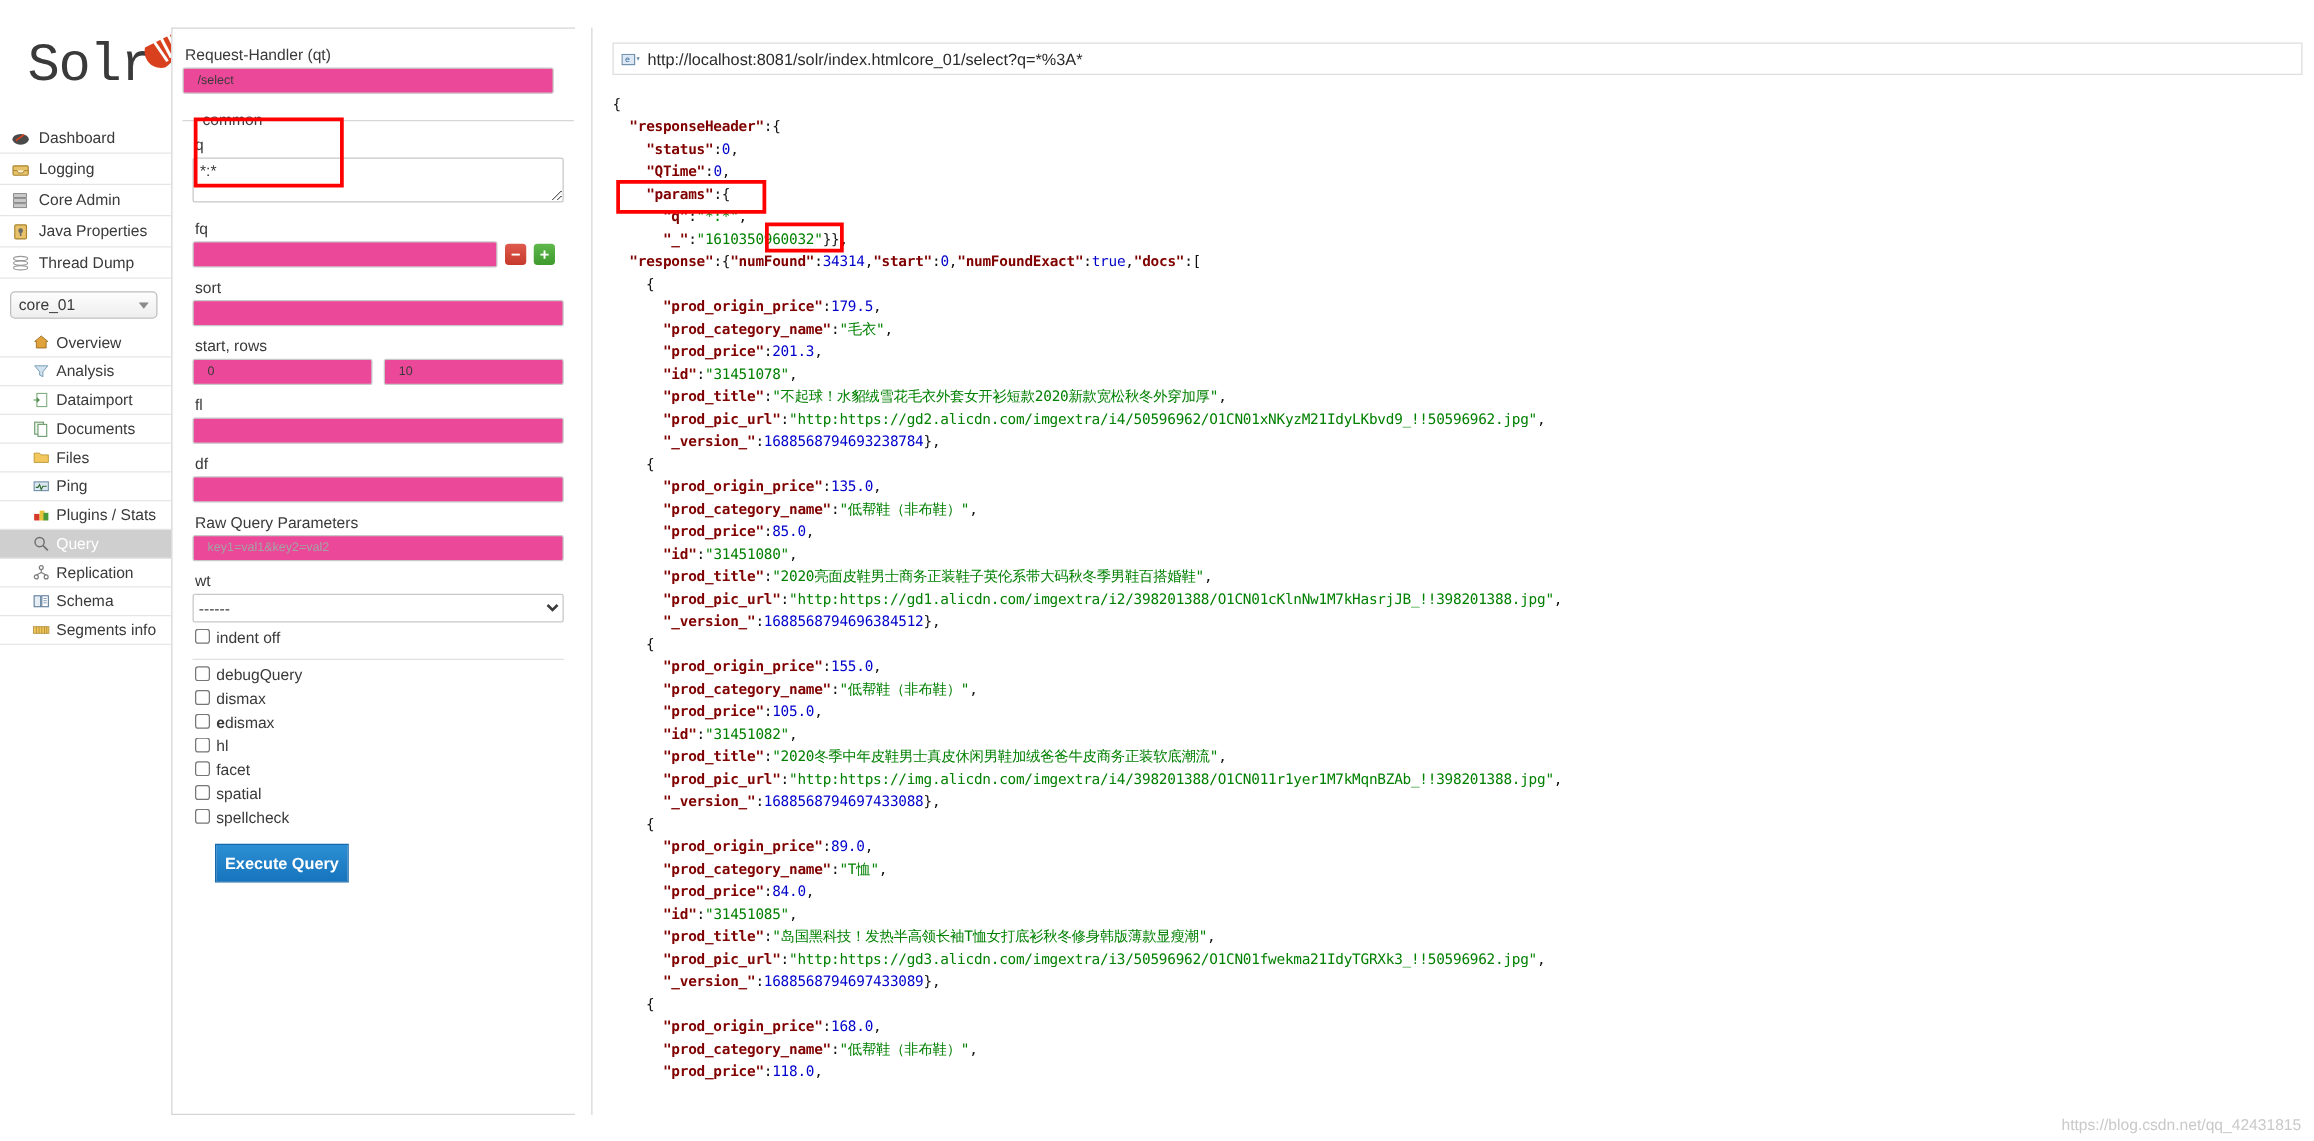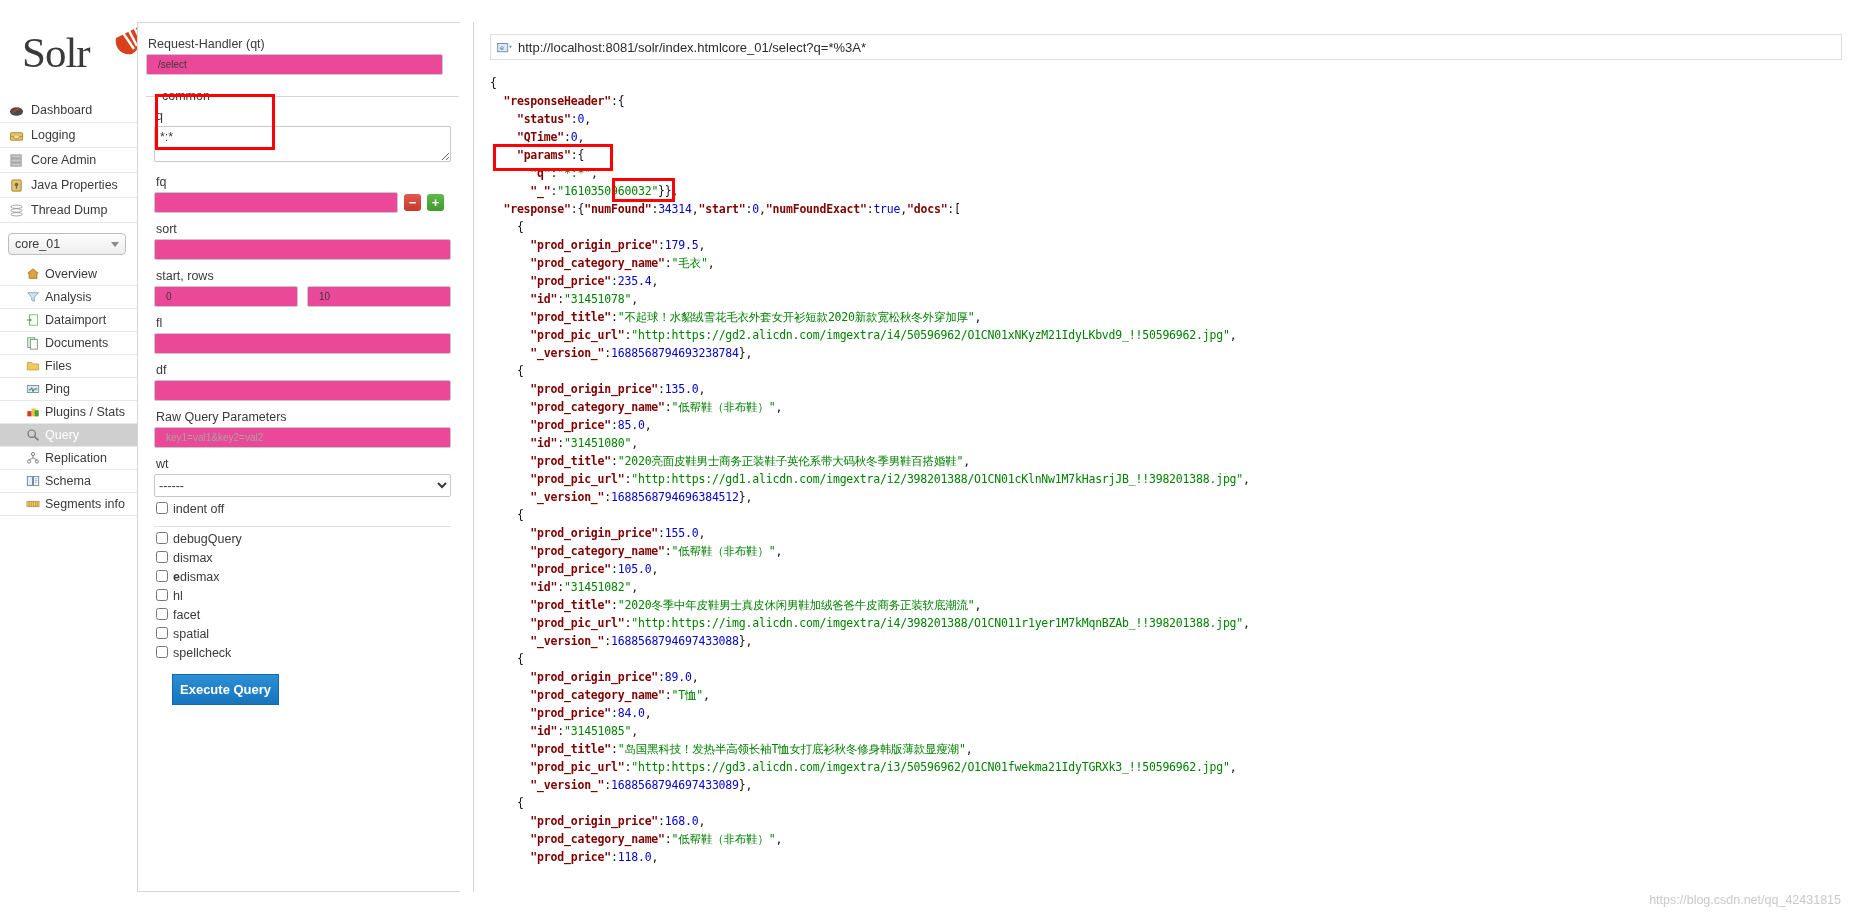--- a/index.html
+++ b/index.html
@@ -22,7 +22,7 @@
     position: relative; margin: 22px 0 14px 22px; height: 62px; width: 120px;
   }
   #solr-logo .wordmark {
-    font-family: Liberation Serif, serif;
+    font-family: Liberation Mono, monospace;
     font-size: 43px; color: #3a3a3a; letter-spacing: -1px;
     line-height: 62px; font-weight: 400;
   }

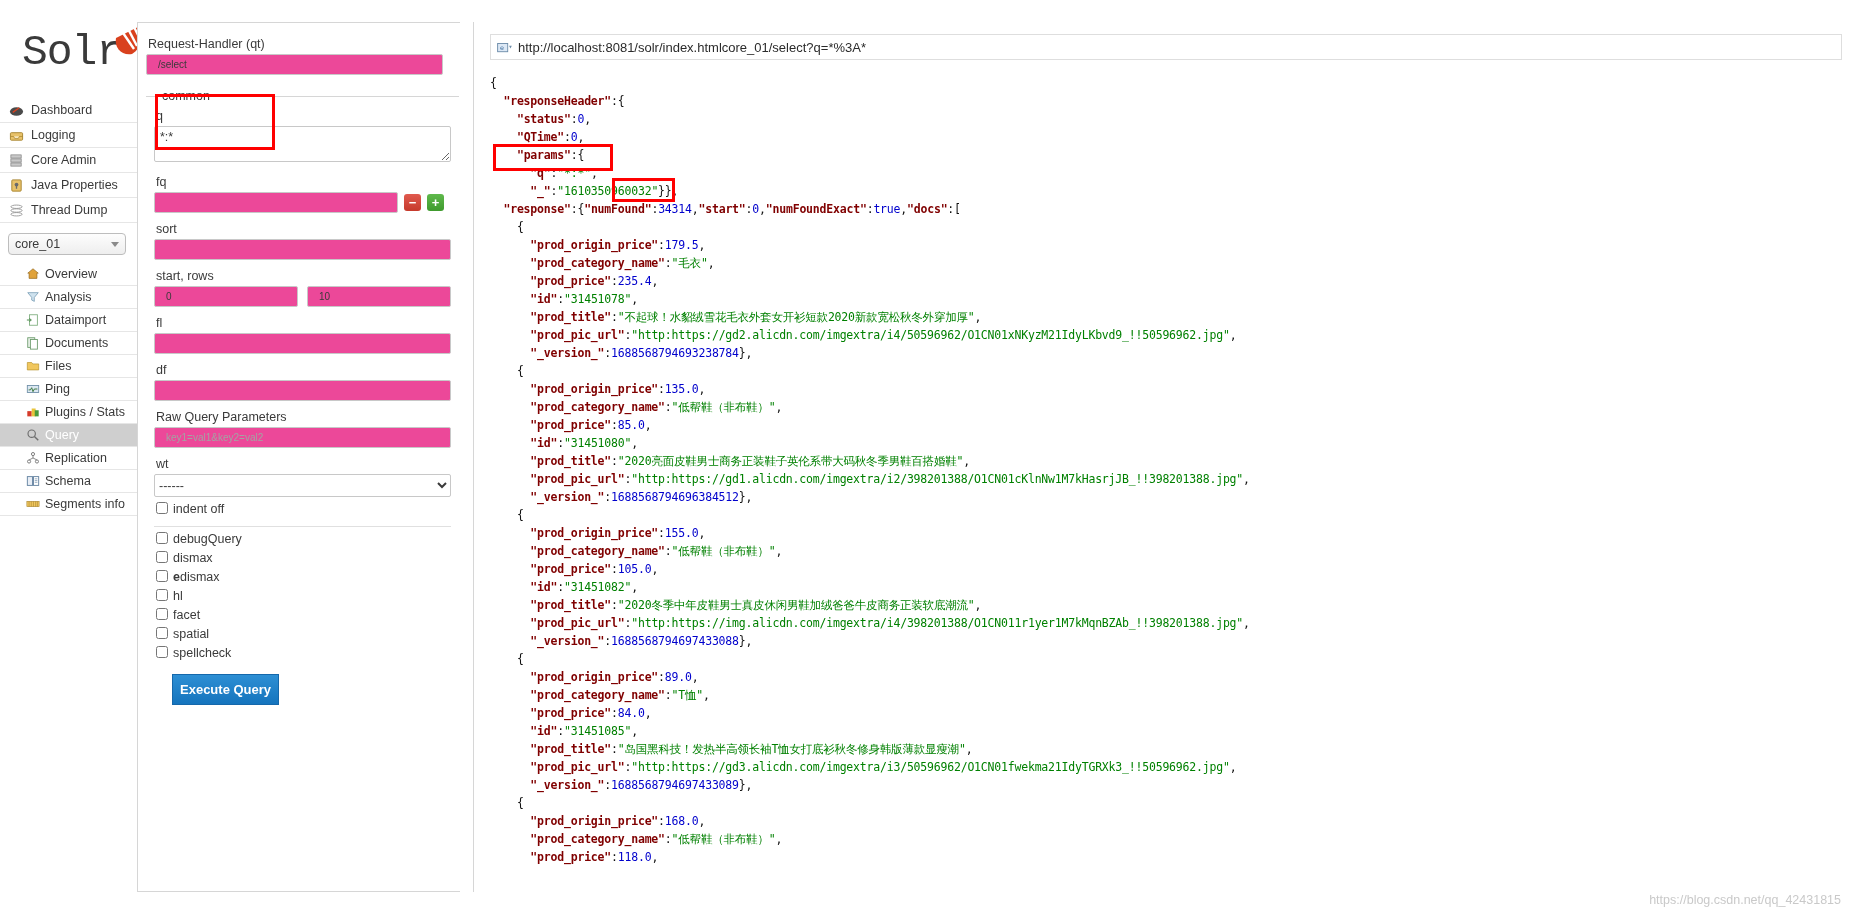--- a/index.html
+++ b/index.html
@@ -477,7 +477,7 @@
     {
       <span class="k">"prod_origin_price"</span>:<span class="n">179.5</span>,
       <span class="k">"prod_category_name"</span>:<span class="s">"毛衣"</span>,
-      <span class="k">"prod_price"</span>:<span class="n">235.4</span>,
+      <span class="k">"prod_price"</span>:<span class="n">201.3</span>,
       <span class="k">"id"</span>:<span class="s">"31451078"</span>,
       <span class="k">"prod_title"</span>:<span class="s">"不起球！水貂绒雪花毛衣外套女开衫短款2020新款宽松秋冬外穿加厚"</span>,
       <span class="k">"prod_pic_url"</span>:<span class="s">"http:https://gd2.alicdn.com/imgextra/i4/50596962/O1CN01xNKyzM21IdyLKbvd9_!!50596962.jpg"</span>,

